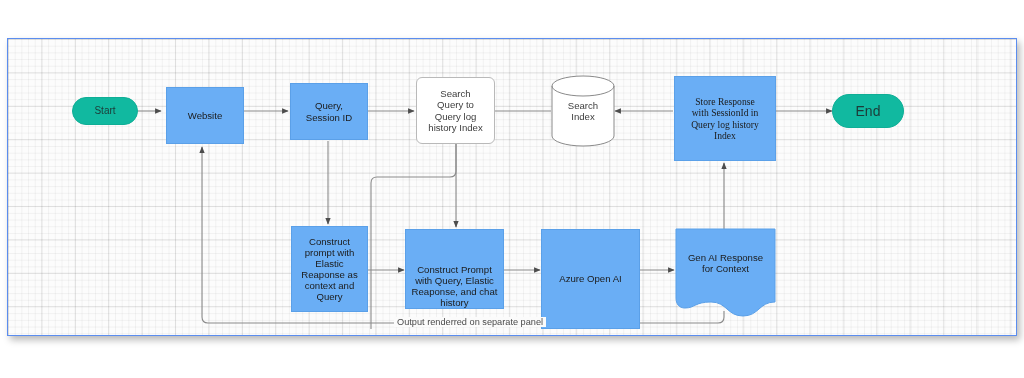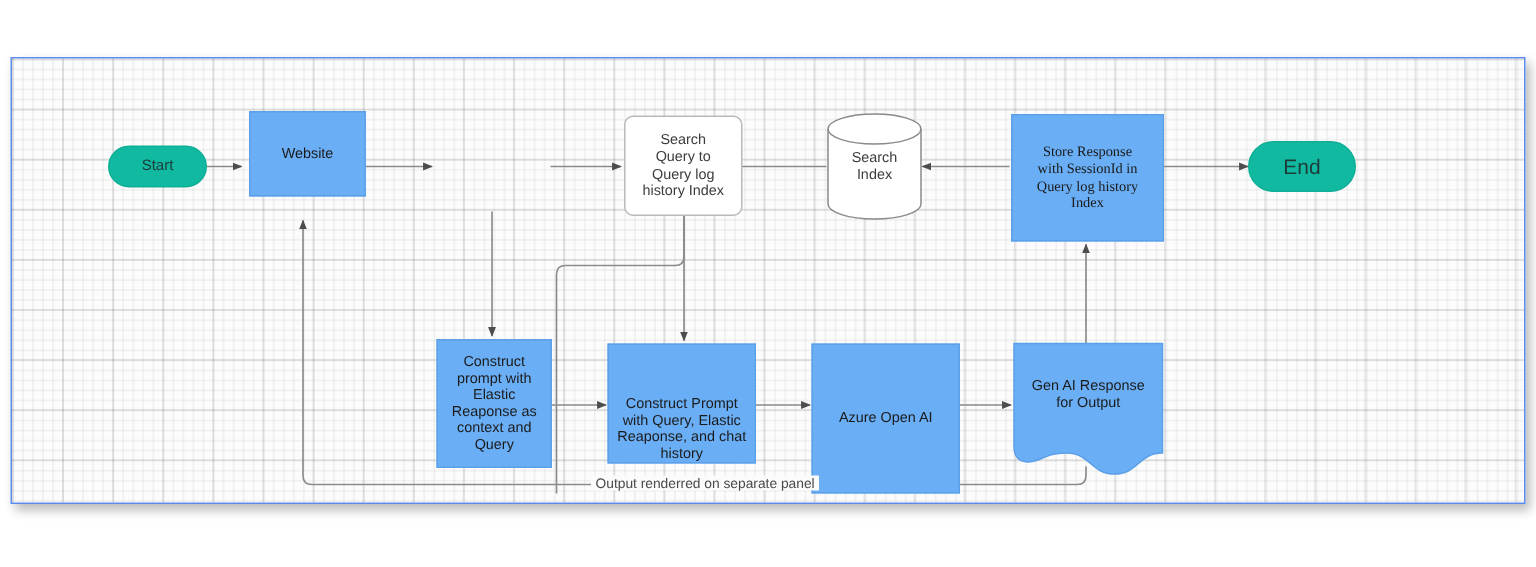--- a/index.html
+++ b/index.html
@@ -146,6 +146,10 @@
       <span>Website</span>
     </div>
 
+    <div class="node proc" style="left:282px; top:44px; width:78px; height:57px;">
+      <span>Query,
+Session ID</span>
+    </div>
 
     <div class="node proc-white" style="left:408px; top:38px; width:79px; height:67px;">
       <span>Search

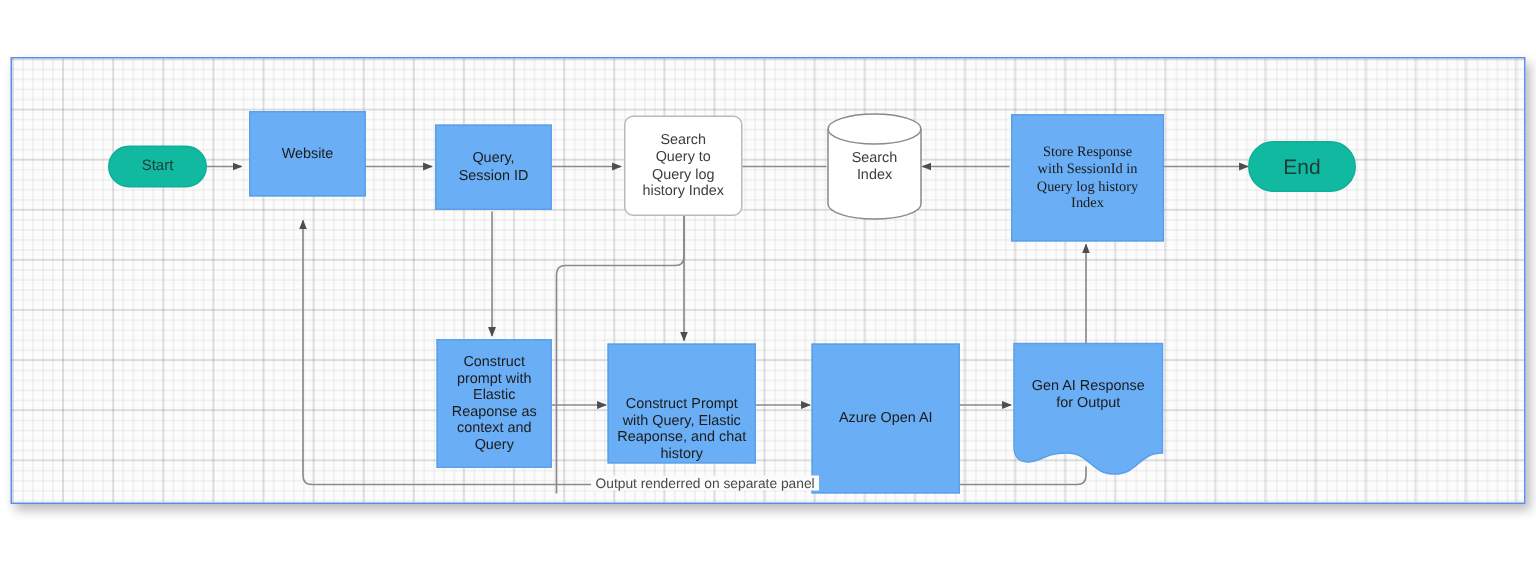--- a/index.html
+++ b/index.html
@@ -142,7 +142,7 @@
       <span>Start</span>
     </div>
 
-    <div class="node proc" style="left:158px; top:35px; width:78px; height:57px;">
+    <div class="node proc" style="left:158px; top:48px; width:78px; height:57px;">
       <span>Website</span>
     </div>
 

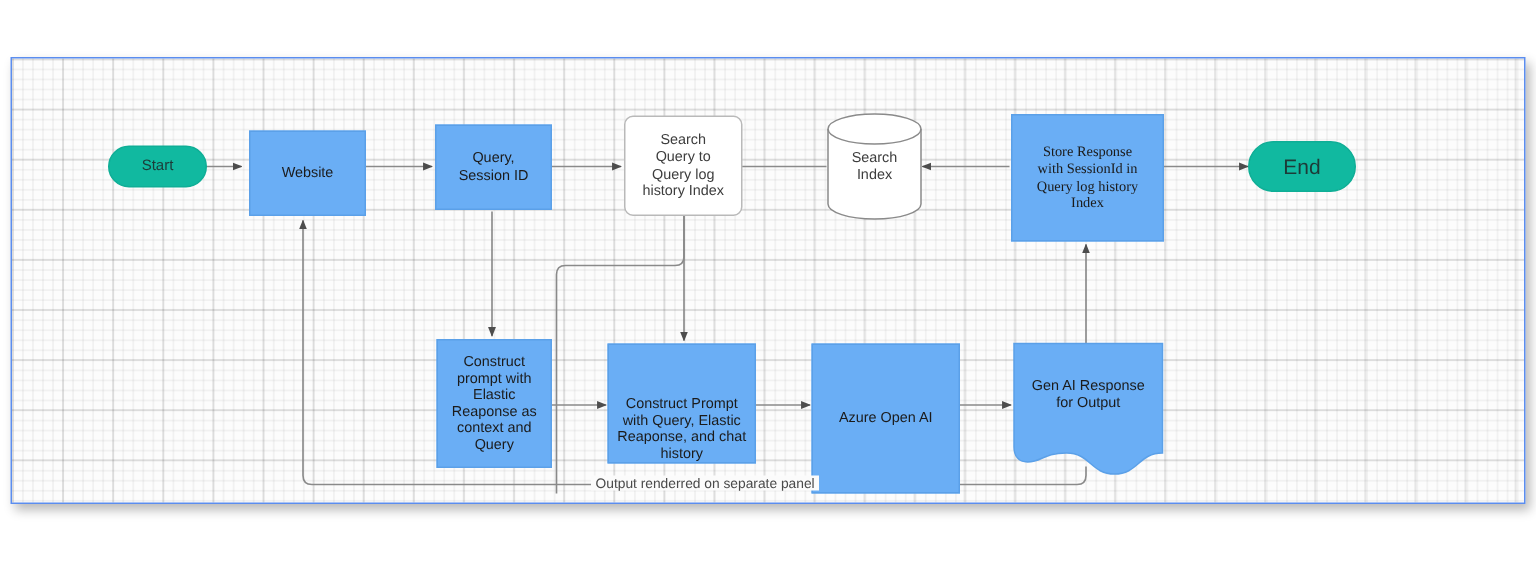--- a/index.html
+++ b/index.html
@@ -203,7 +203,7 @@
         <path d="M 1 1 L 100 1 L 100 74 C 84 74 84 88 68 88 C 52 88 52 74 36 74 L 36 74 C 20 74 20 80 10 80 C 4 80 1 76 1 70 Z" fill="#6aaef5" stroke="#5ba0e8" stroke-width="1"></path>
       </svg>
       <div class="doc-label" style="top:24px;">Gen AI Response
-for Output</div>
+for Context</div>
     </div>
 
     <div class="edge-label" style="left:373px; top:278px;">Output renderred on separate panel</div>

